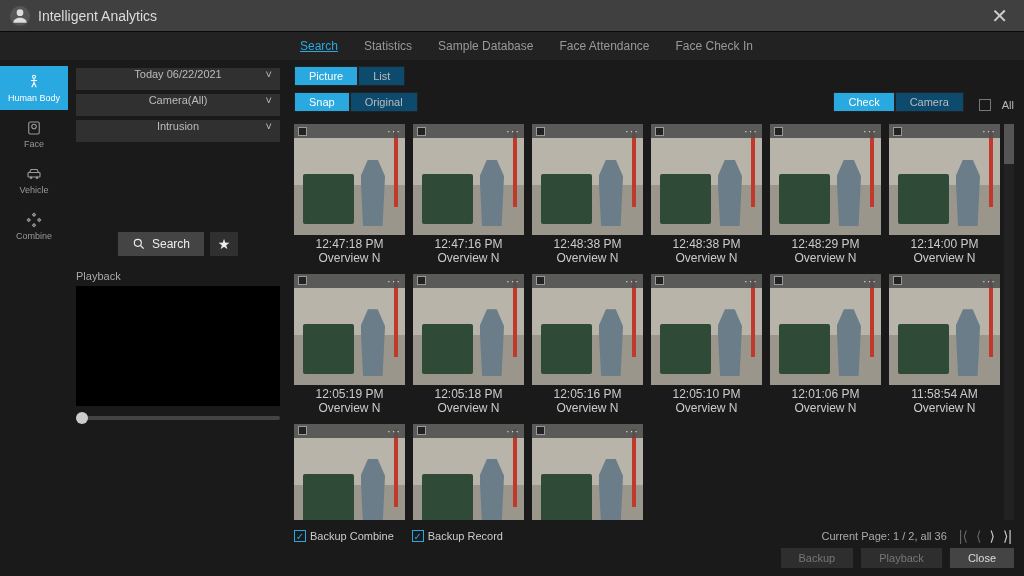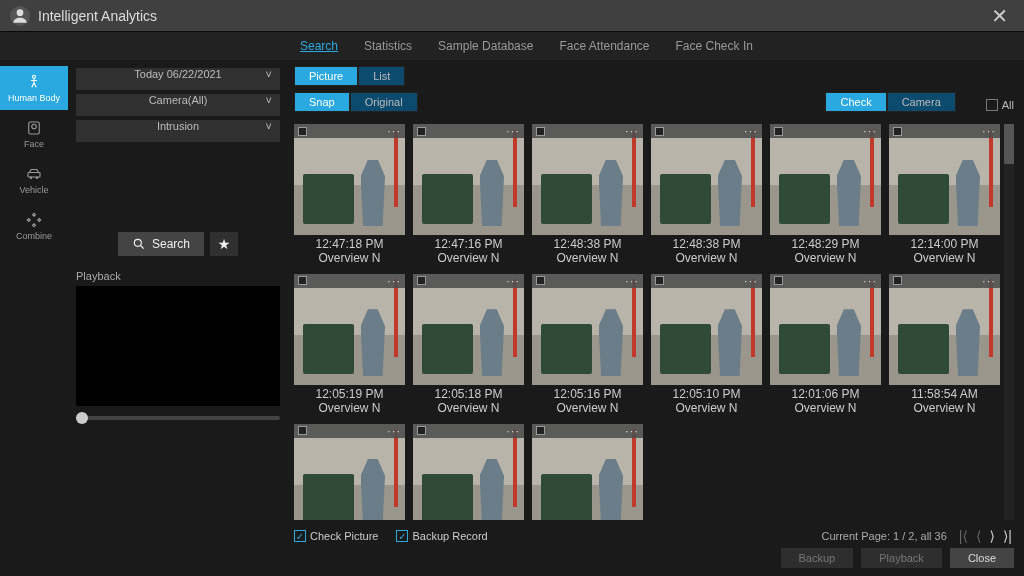--- a/index.html
+++ b/index.html
@@ -33,7 +33,7 @@
 .row-toggle .seg.active { background:#2aa9e0; color:#fff; }
 .row2 { display:flex; align-items:center; margin-bottom:6px; }
 .row2 .right { margin-left:auto; display:flex; gap:8px; align-items:center; }
-.allchk { display:flex; align-items:flex-start; gap:4px; margin-left:22px; }
+.allchk { display:flex; align-items:flex-start; gap:11px; margin-left:7px; }
 .allchk .box { width:12px; height:12px; border:1px solid #777; }
 .grid { flex:1; overflow:hidden; position:relative; }
 .grid .inner { display:grid; grid-template-columns:repeat(6,1fr); gap:8px; padding-right:14px; }

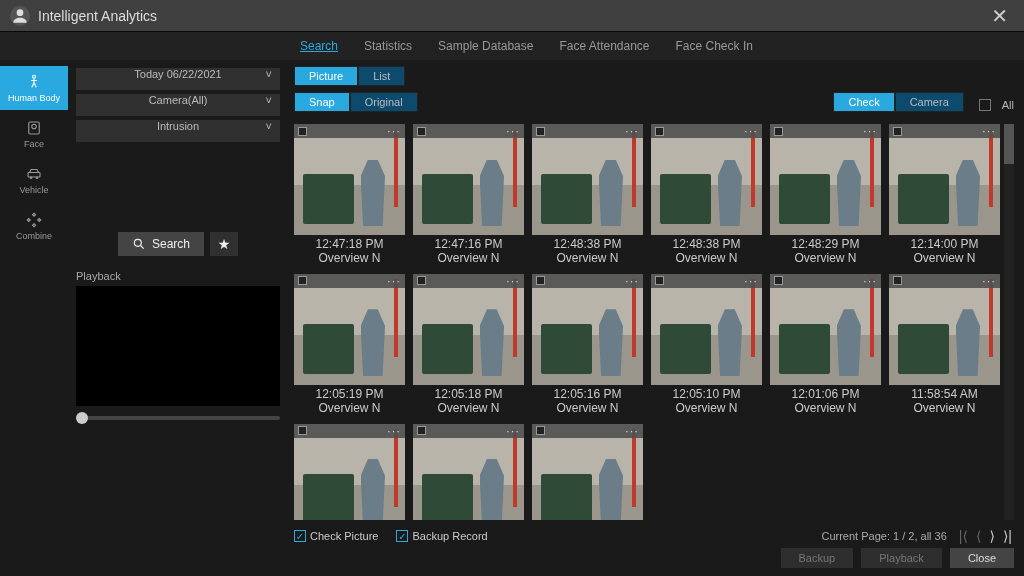--- a/index.html
+++ b/index.html
@@ -398,7 +398,7 @@
       <div class="row">
         <div class="chk">
           <div class="box">✓</div>
-            <span>Check Picture</span>
+            <span>Backup Combine</span>
         </div>
         <div class="chk">
           <div class="box">✓</div>

